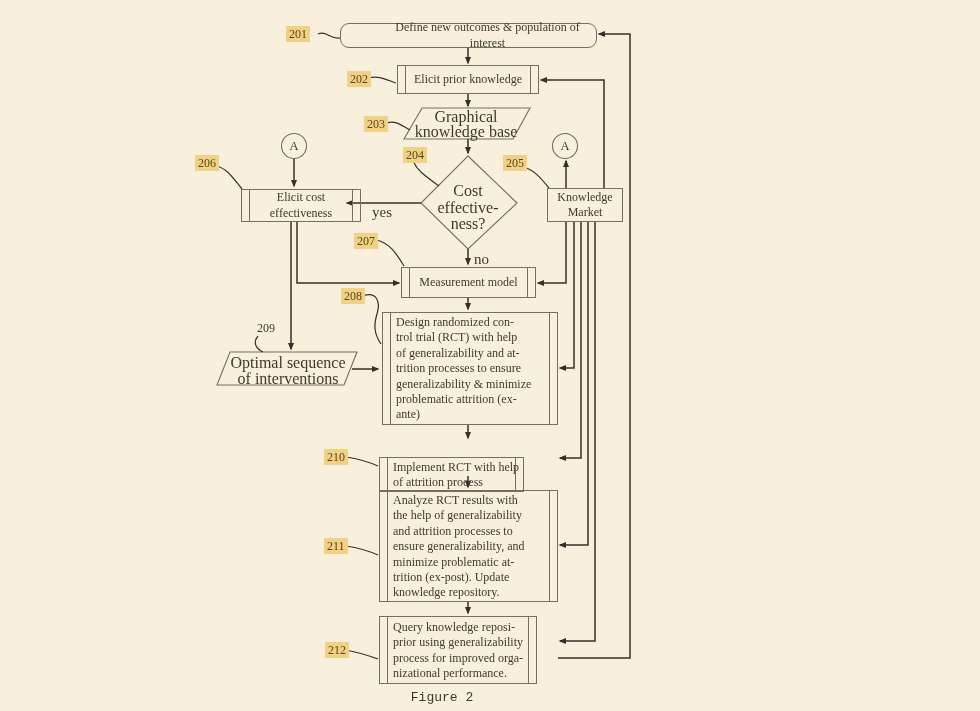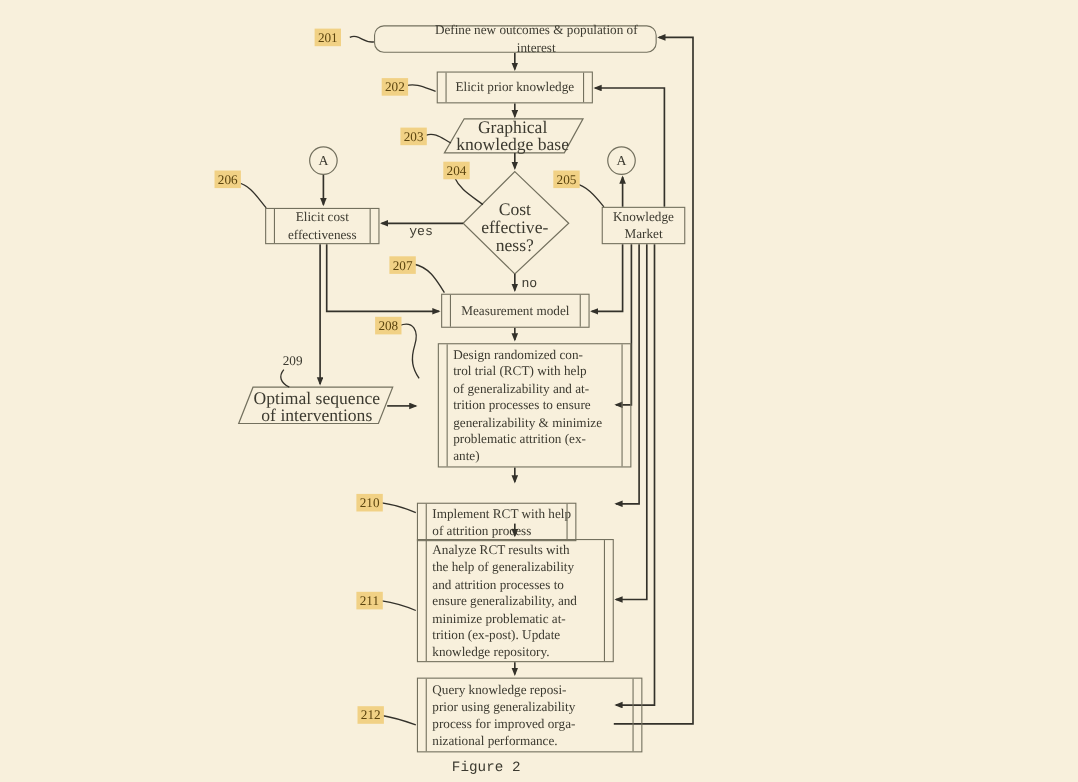--- a/index.html
+++ b/index.html
@@ -119,7 +119,7 @@
     <div>ness?</div>
   </div>
 
-  <div class="node process" style="left:241px;top:189px;width:104px;height:33px;">
+  <div class="node process" style="left:241px;top:189px;width:120px;height:33px;">
     <div>Elicit cost</div>
     <div>effectiveness</div>
   </div>

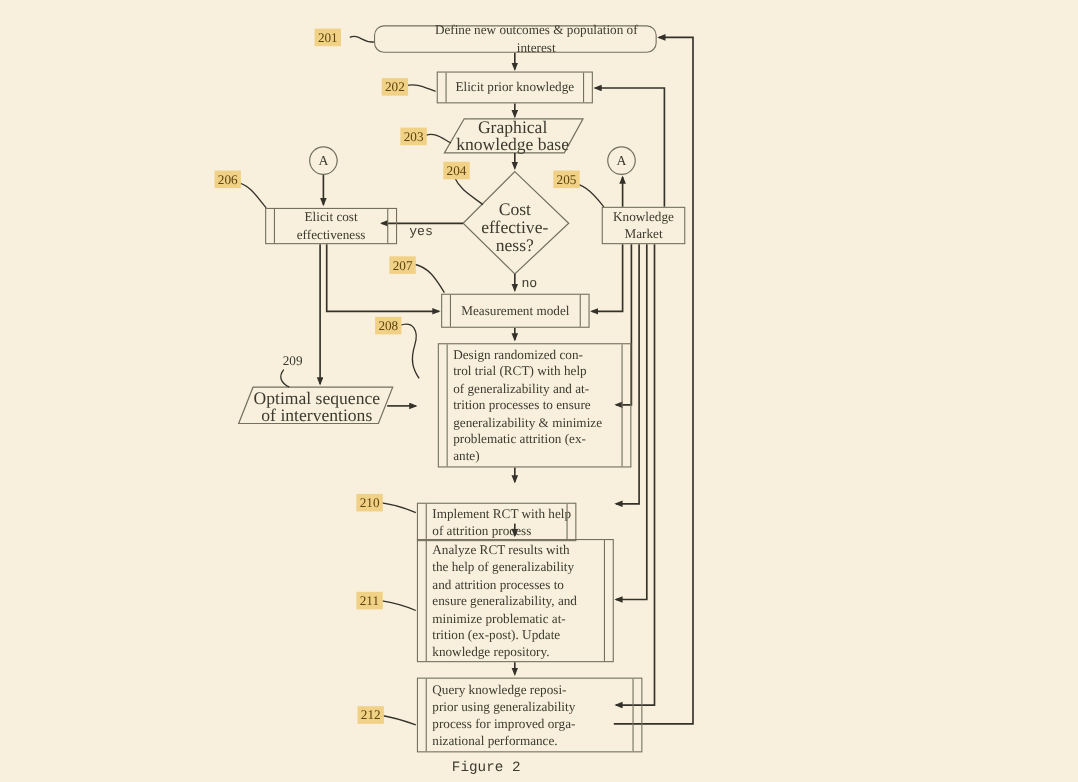--- a/index.html
+++ b/index.html
@@ -42,7 +42,7 @@
     background:var(--hl);color:var(--hlink);
   }
   .ref.plain{background:transparent;color:var(--ink);}
-  .edge-label{position:absolute;font-size:12px;color:var(--ink);background:transparent;font-family:Liberation Mono, monospace;}
+  .edge-label{position:absolute;font-size:15px;color:var(--ink);background:transparent;}
   .caption{position:absolute;left:381px;top:690px;width:122px;text-align:center;
     font-size:13px;color:var(--ink);font-family:Liberation Mono, monospace;}
 </style>

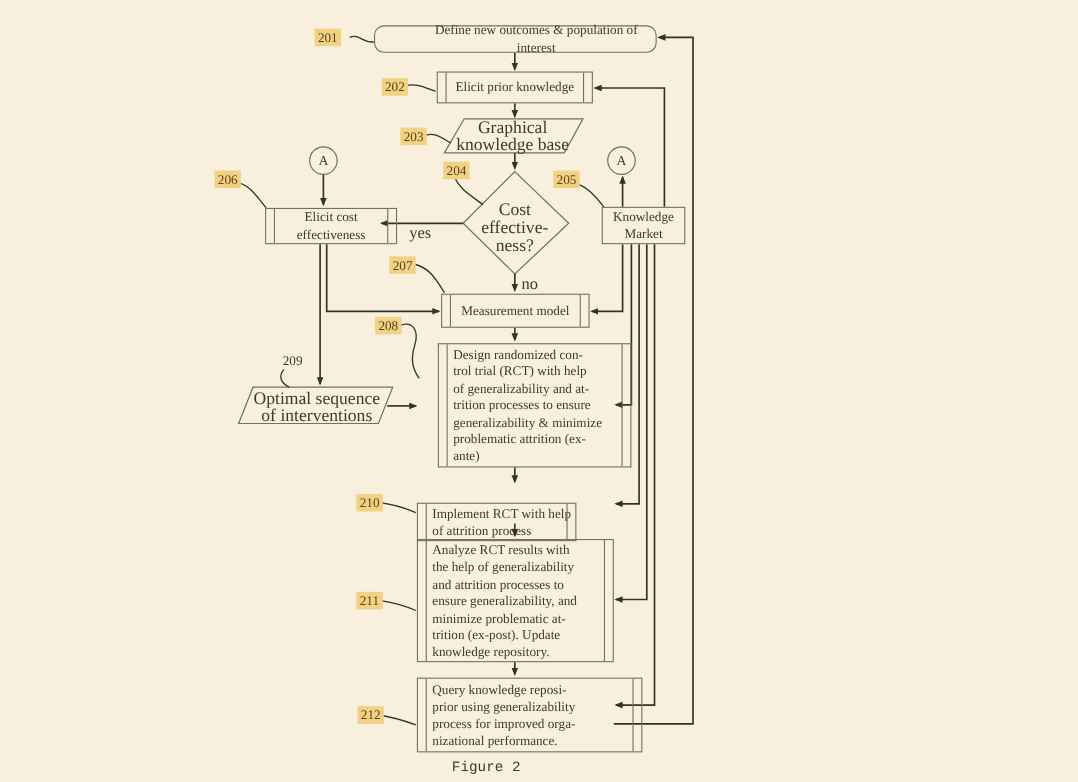--- a/index.html
+++ b/index.html
@@ -133,7 +133,7 @@
     <span>Measurement model</span>
   </div>
 
-  <div class="node process tb" style="left:382px;top:312px;width:176px;height:113px;margin-left:16px;">
+  <div class="node process tb" style="left:382px;top:312px;width:176px;height:113px;">
     <div>Design randomized con-</div>
     <div>trol trial (RCT) with help</div>
     <div>of generalizability and at-</div>

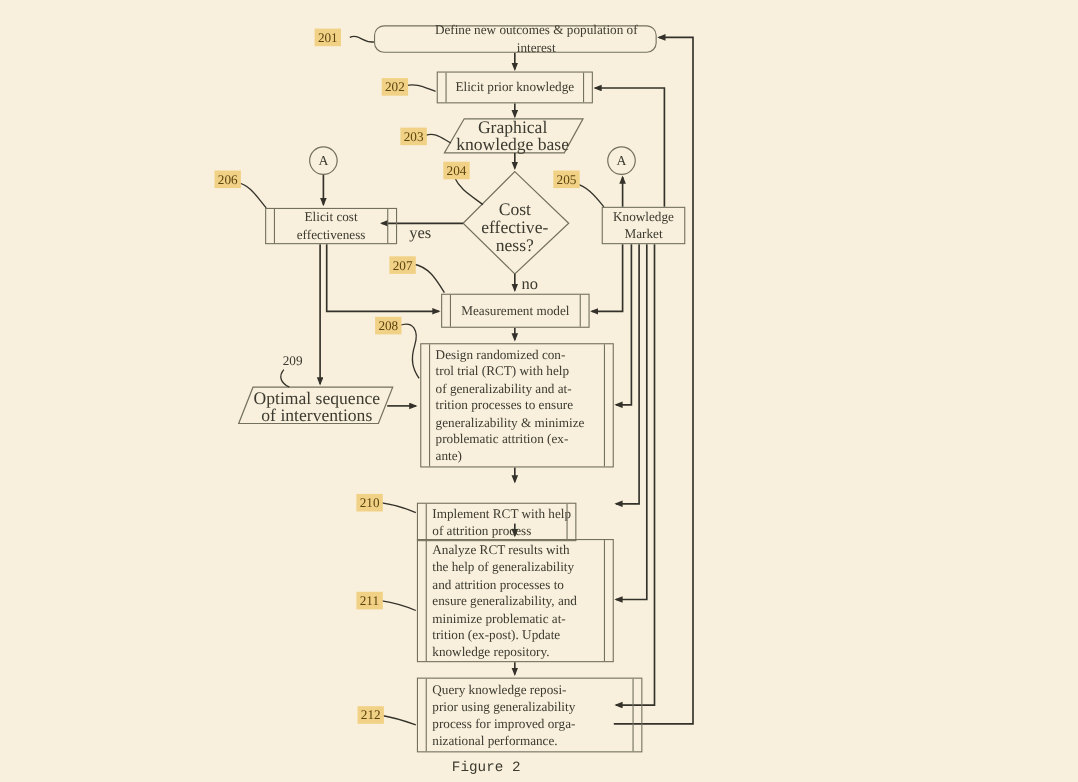--- a/index.html
+++ b/index.html
@@ -163,7 +163,7 @@
     <div>knowledge repository.</div>
   </div>
 
-  <div class="node process tb" style="left:379px;top:616px;width:205px;height:68px;padding-top:3px;text-align:center;">
+  <div class="node process tb" style="left:379px;top:616px;width:158px;height:68px;padding-top:3px;text-align:center;">
     <div>Query knowledge reposi-</div>
     <div>prior using generalizability</div>
     <div>process for improved orga-</div>

